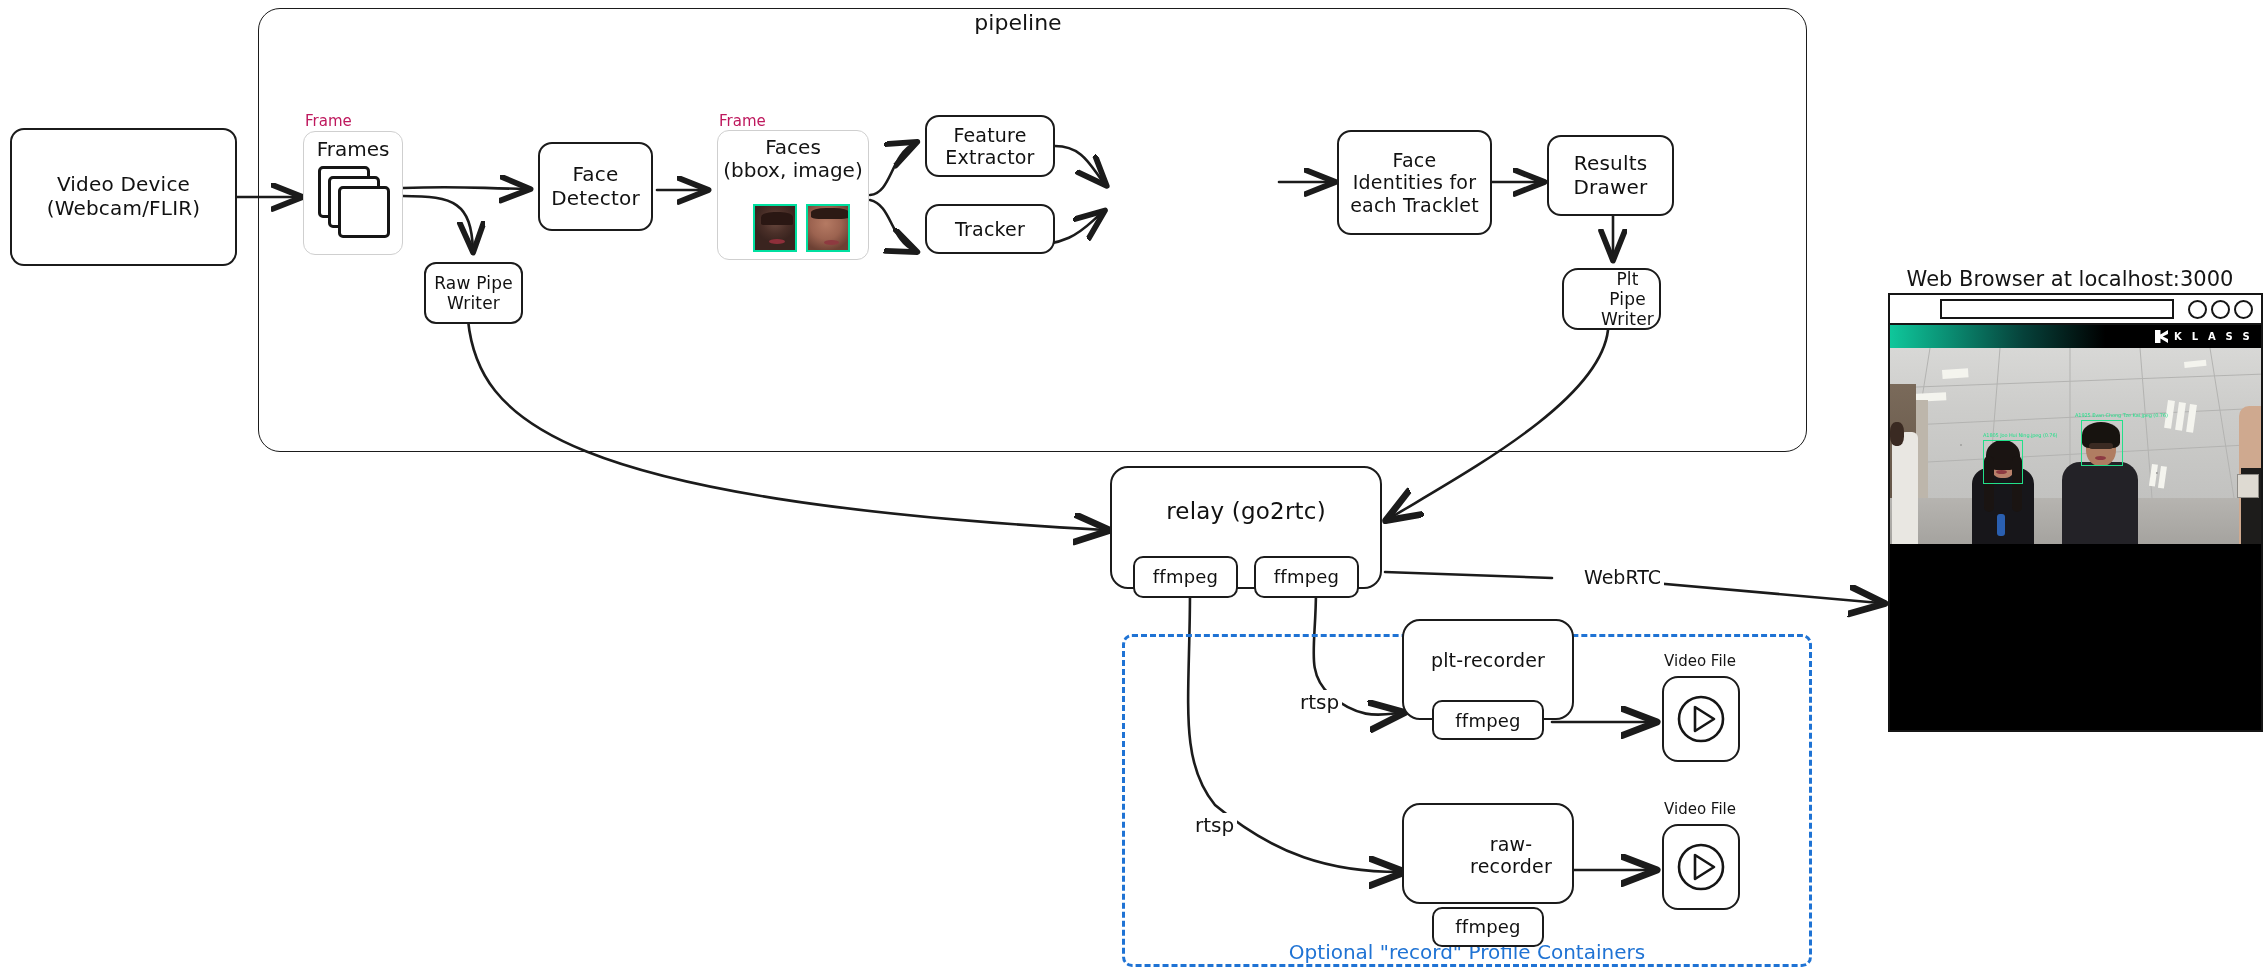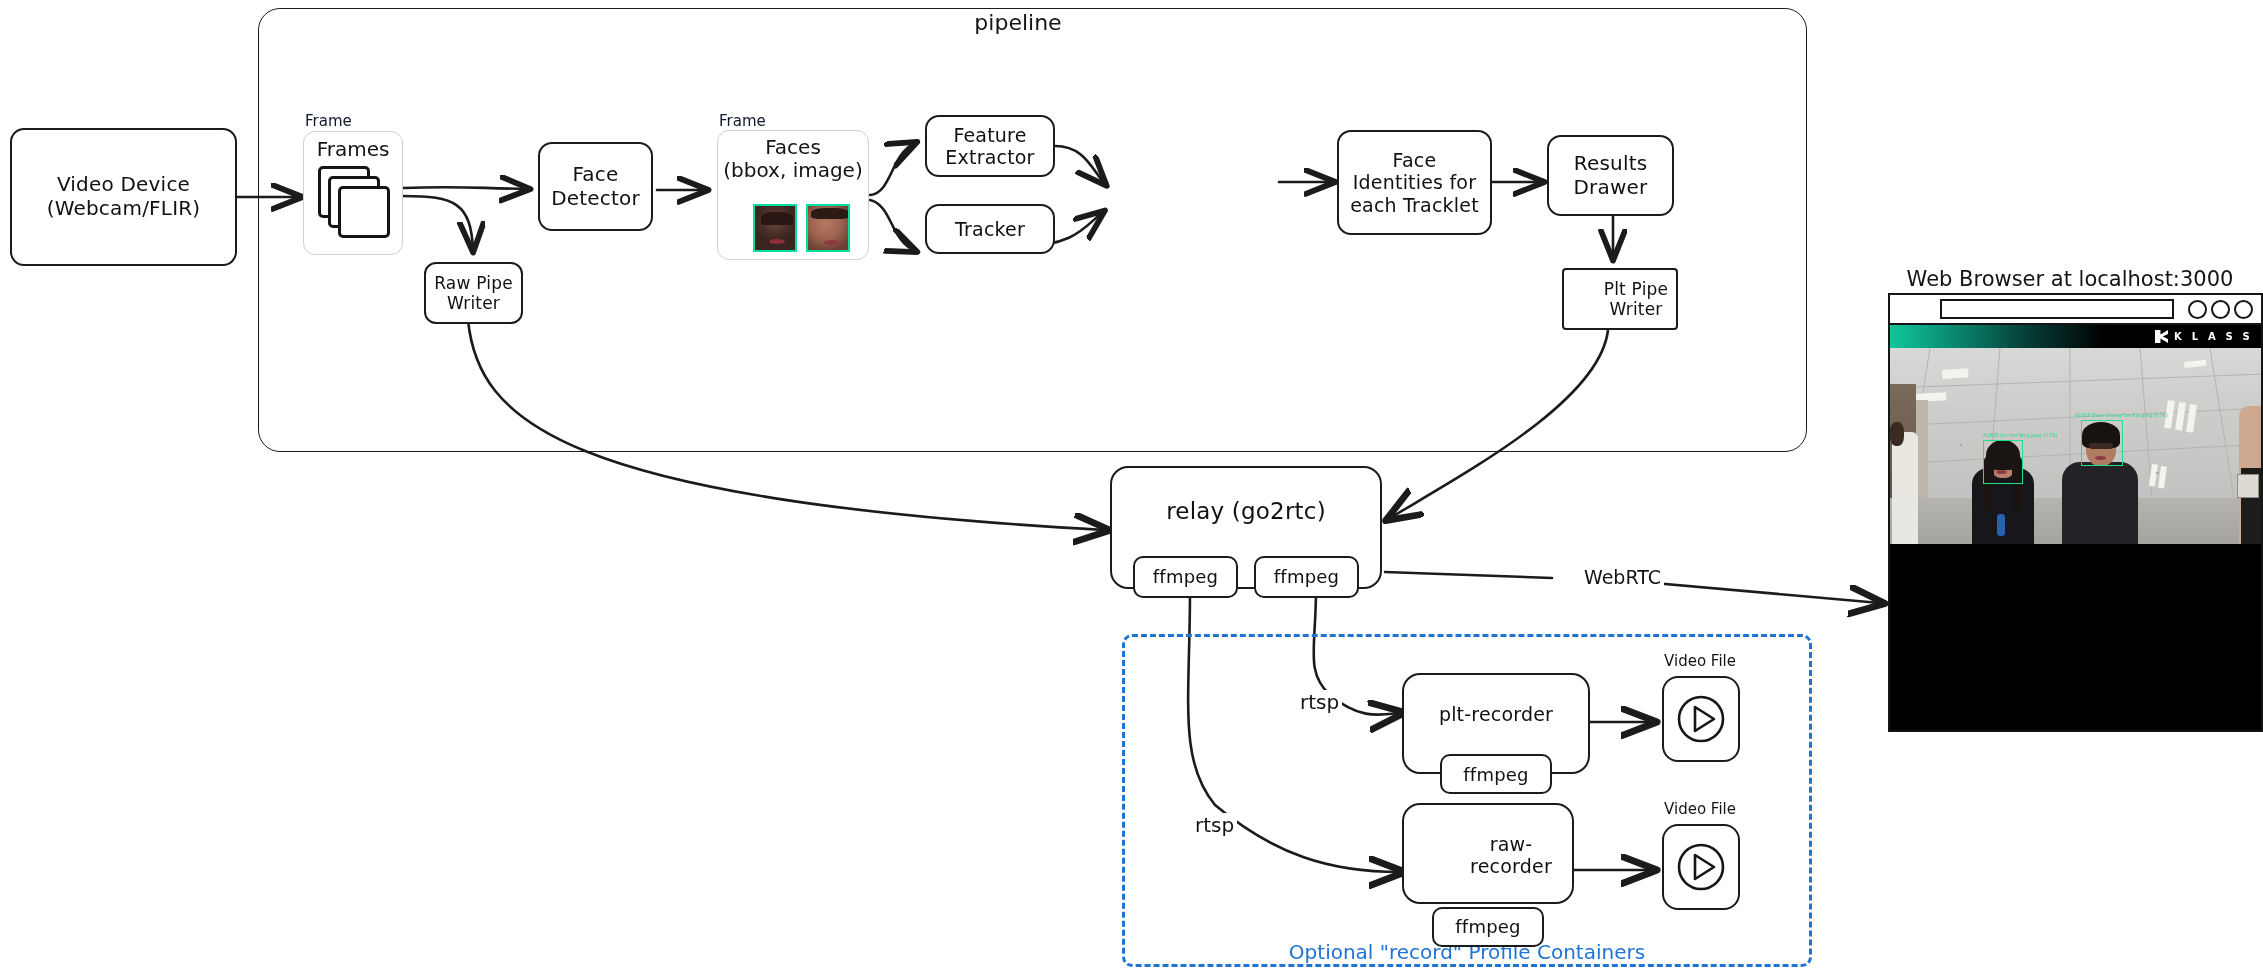--- a/index.html
+++ b/index.html
@@ -55,7 +55,7 @@
   }
   .frame-lbl {
     position: absolute;
-    color: #0f172a;
+    color: #be185d;
     font-size: 15px;
     font-family: "DejaVu Sans", sans-serif;
     white-space: nowrap;

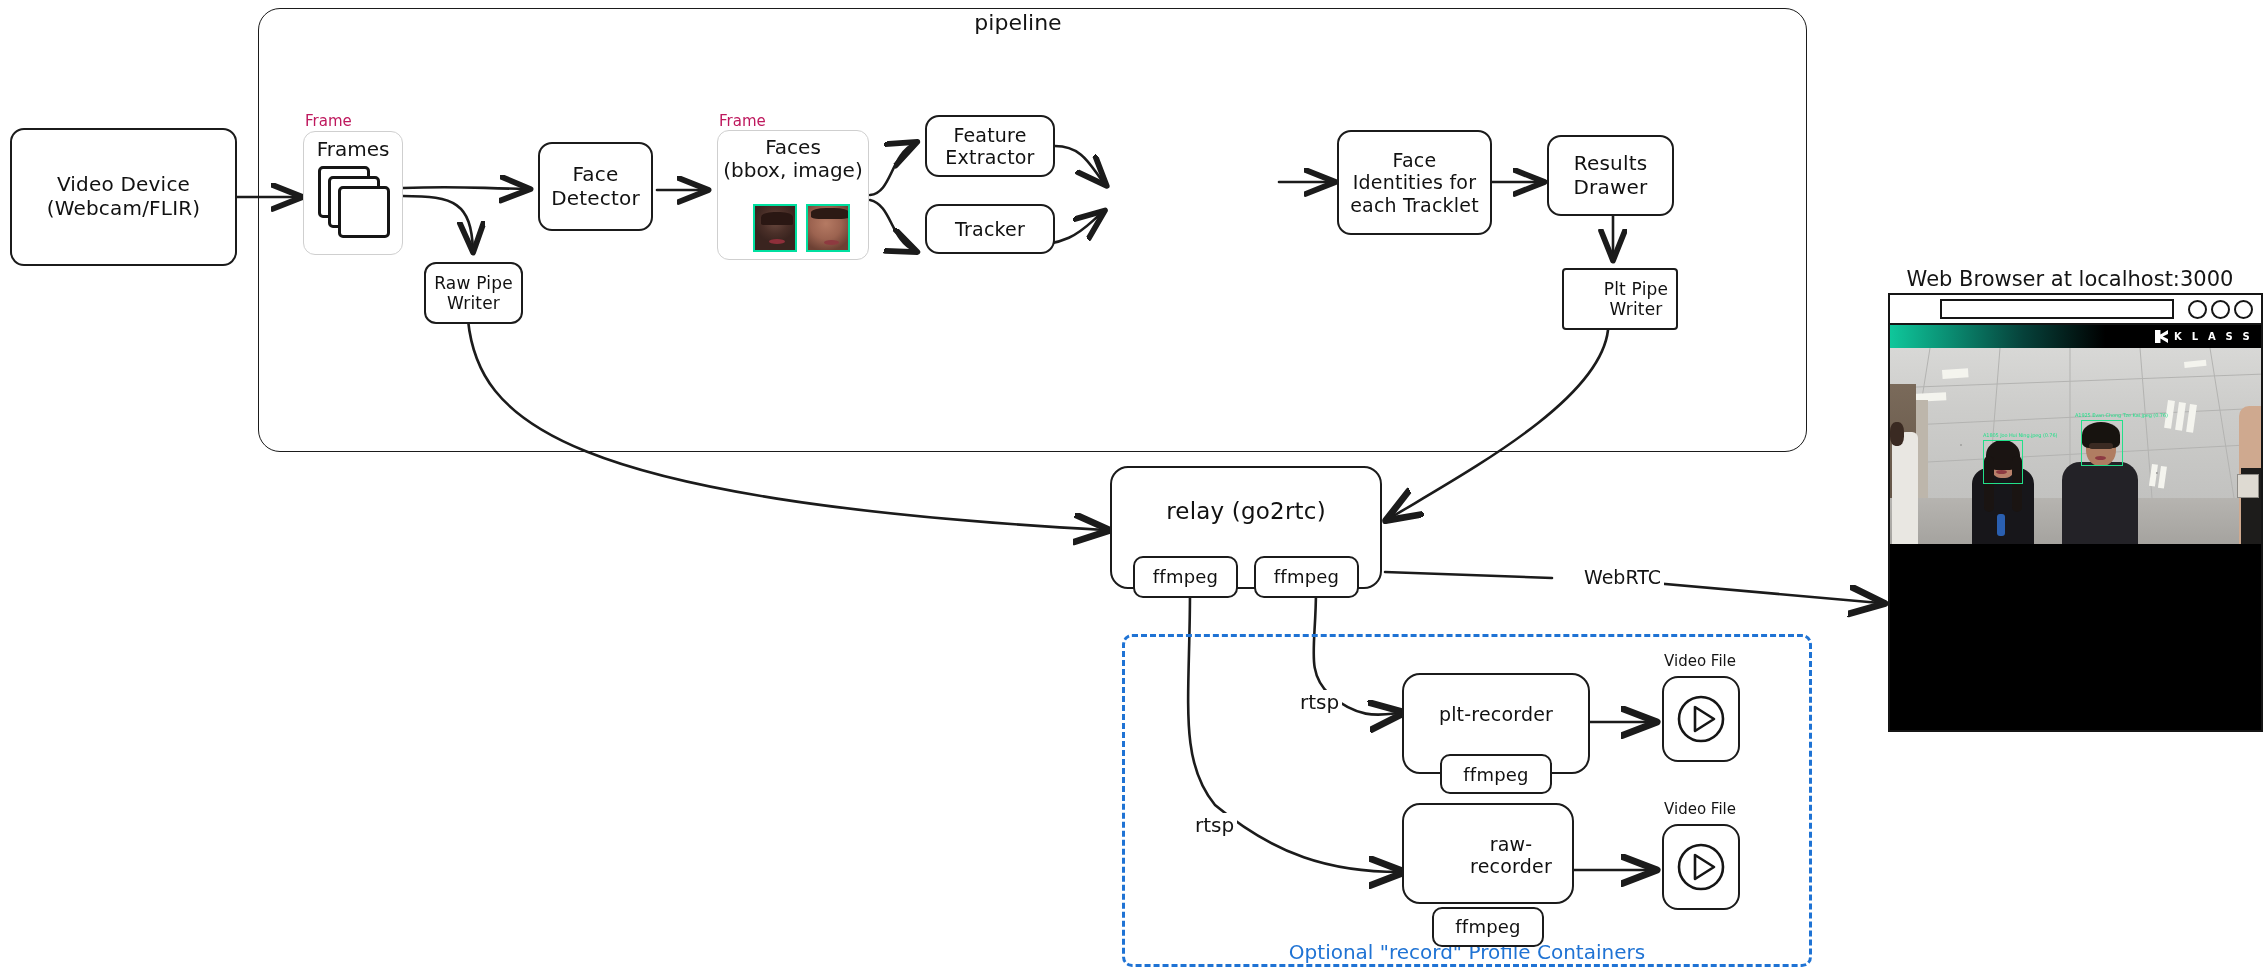--- a/index.html
+++ b/index.html
@@ -282,7 +282,7 @@
   <div class="node" style="left:1547px; top:135px; width:127px; height:81px; font-size:20px;">Results
 Drawer</div>
 
-  <div class="node thin" style="left:1562px; top:268px; width:116px; height:62px; font-size:17px; border-radius:4px;padding-left:32px;">Plt Pipe
+  <div class="node thin" style="left:1562px; top:268px; width:99px; height:62px; font-size:17px; border-radius:16px;padding-left:32px;">Plt Pipe
 Writer</div>
 
   <div class="node" style="left:1110px; top:466px; width:272px; height:123px; border-radius:18px; display:block;">

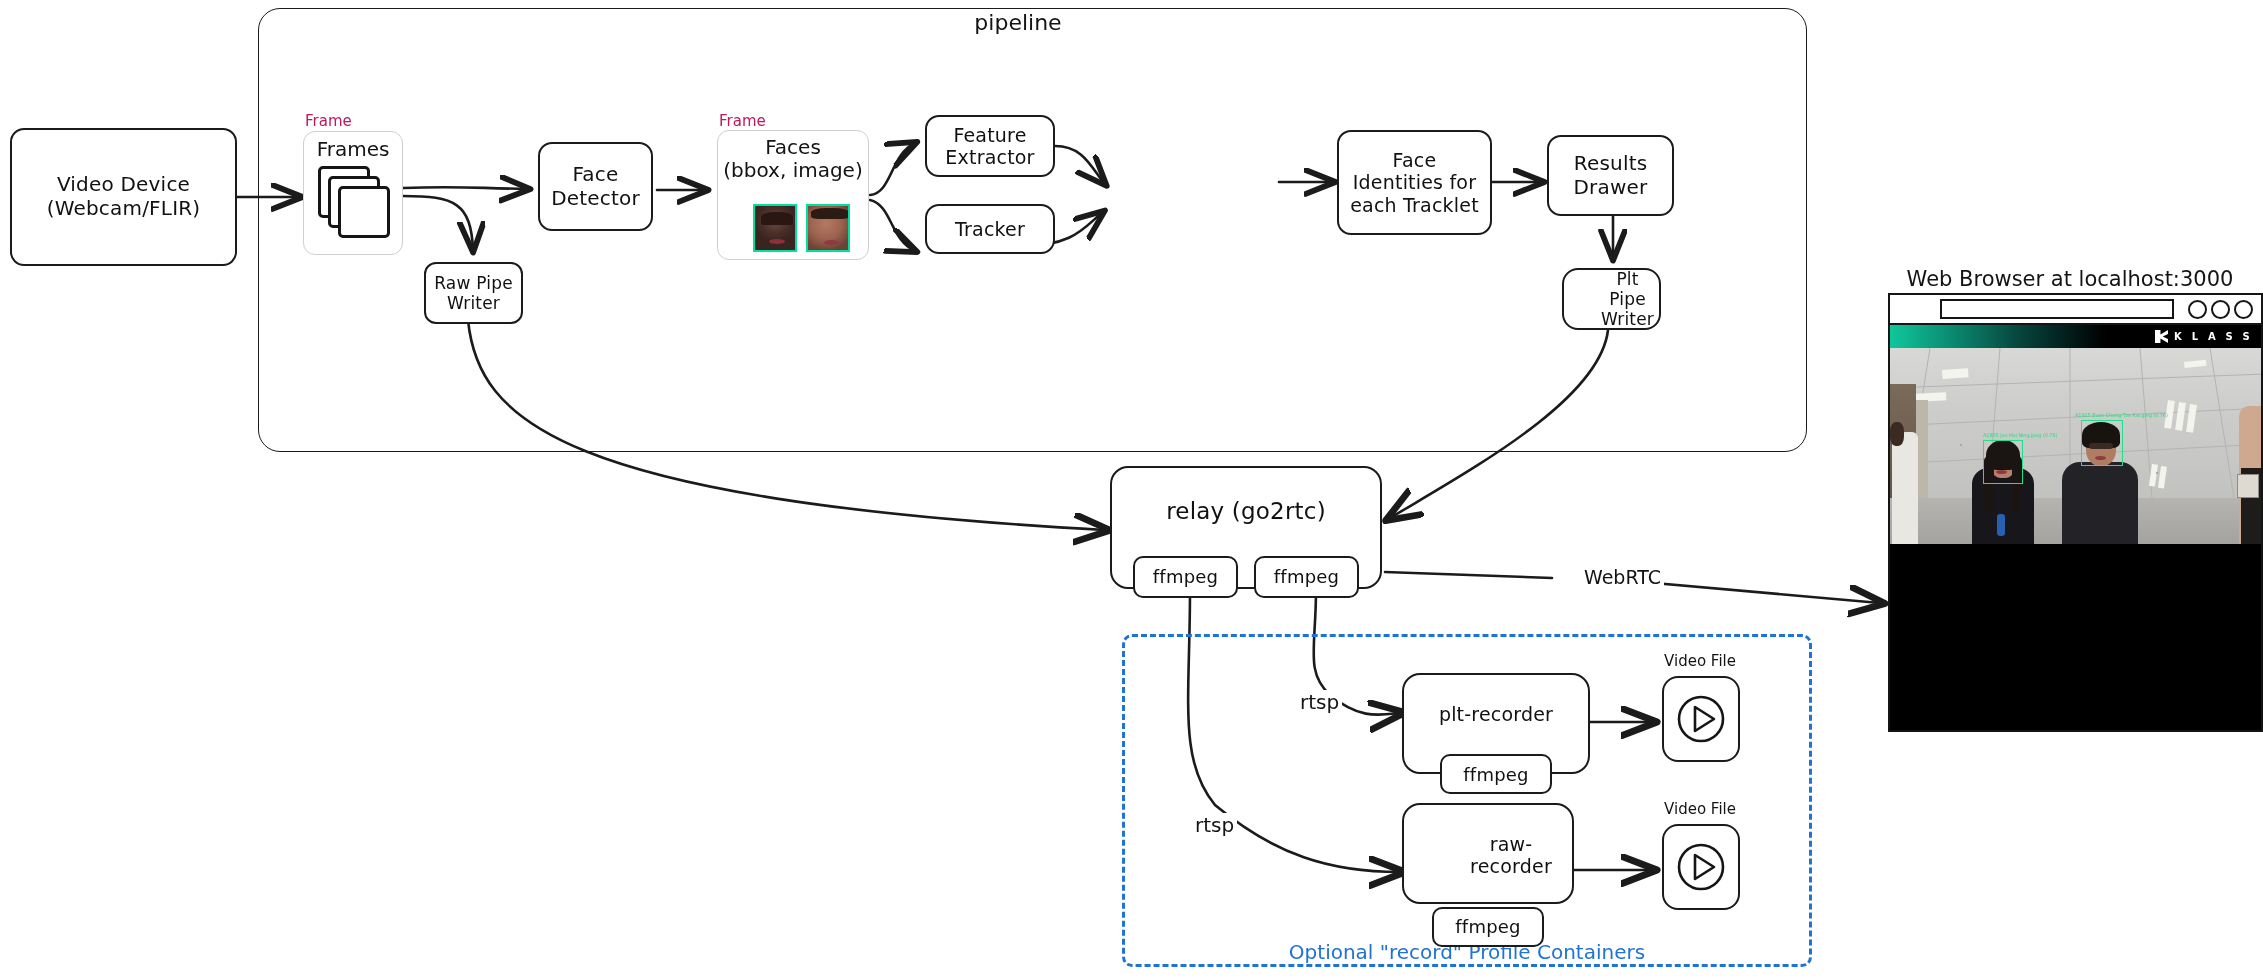--- a/index.html
+++ b/index.html
@@ -301,7 +301,7 @@
   <div class="plain-lbl" style="left:1297px; top:690px; font-size:20px;">rtsp</div>
   <div class="plain-lbl" style="left:1192px; top:813px; font-size:20px;">rtsp</div>
 
-  <div class="node" style="left:1402px; top:673px; width:188px; height:101px; border-radius:18px; display:block;">
+  <div class="node" style="left:1402px; top:619px; width:172px; height:101px; border-radius:18px; display:block;">
     <div style="text-align:center; font-size:19px; padding-top:9px;">plt-recorder</div>
     <div style="display:flex; justify-content:center; margin-top:10px;">
       <div class="node thin" style="position:relative; left:0; top:0; width:112px; height:40px; font-size:18px; border-radius:10px;">ffmpeg</div>

